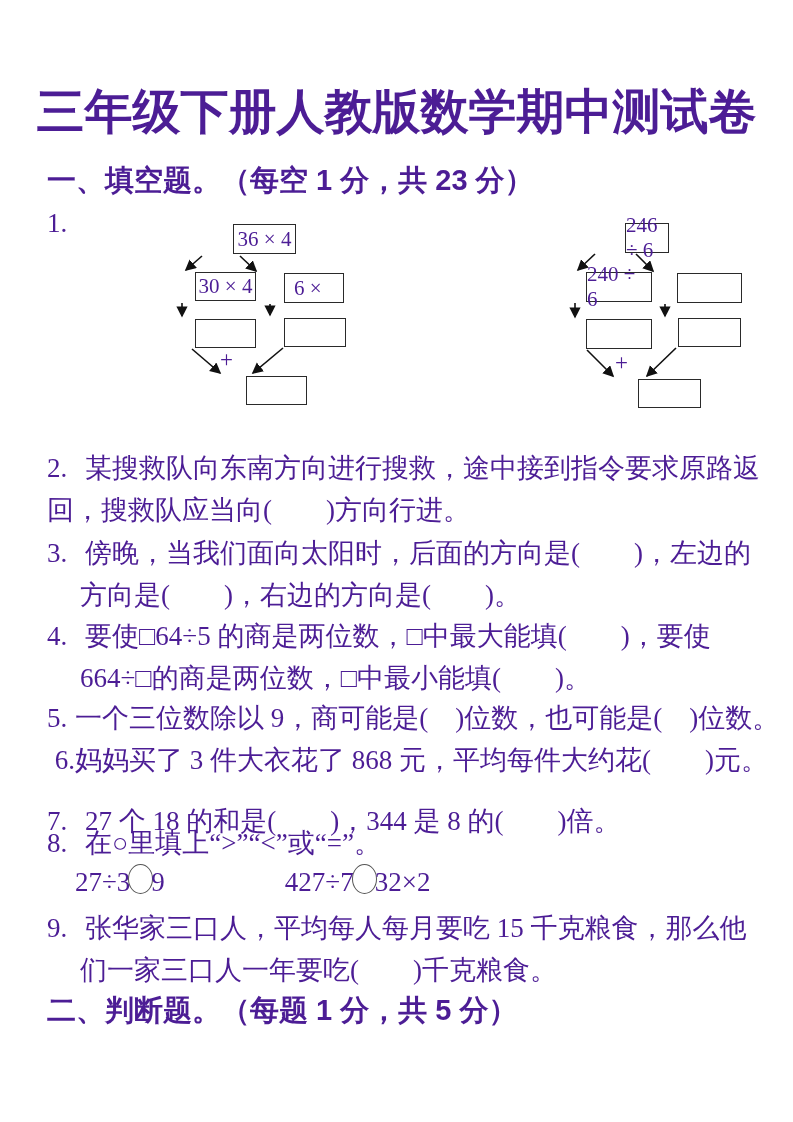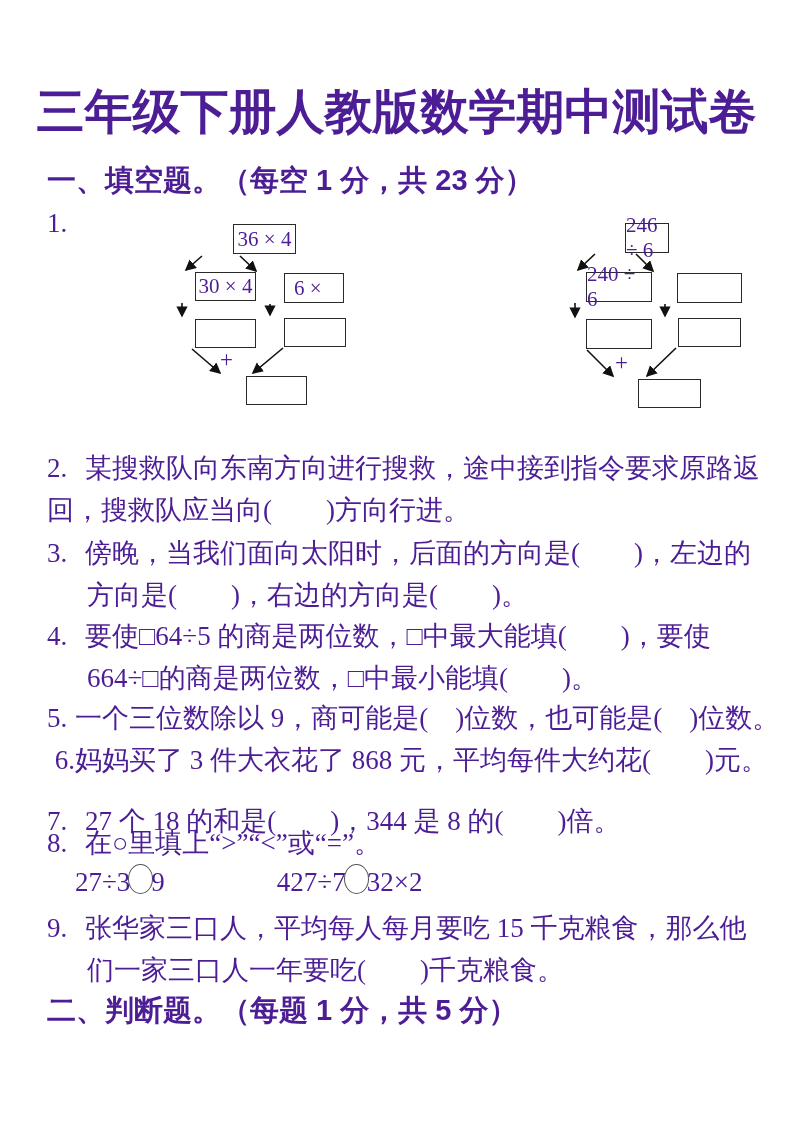--- a/index.html
+++ b/index.html
@@ -32,7 +32,7 @@
     font-size:27px;line-height:36px;
     white-space:pre;
   }
-  .qline.indent{left:87px;}
+  .qline.indent{left:80px;}
   .qnum{display:inline-block;width:38px;}
   .qnum.narrow{width:28px;}
   

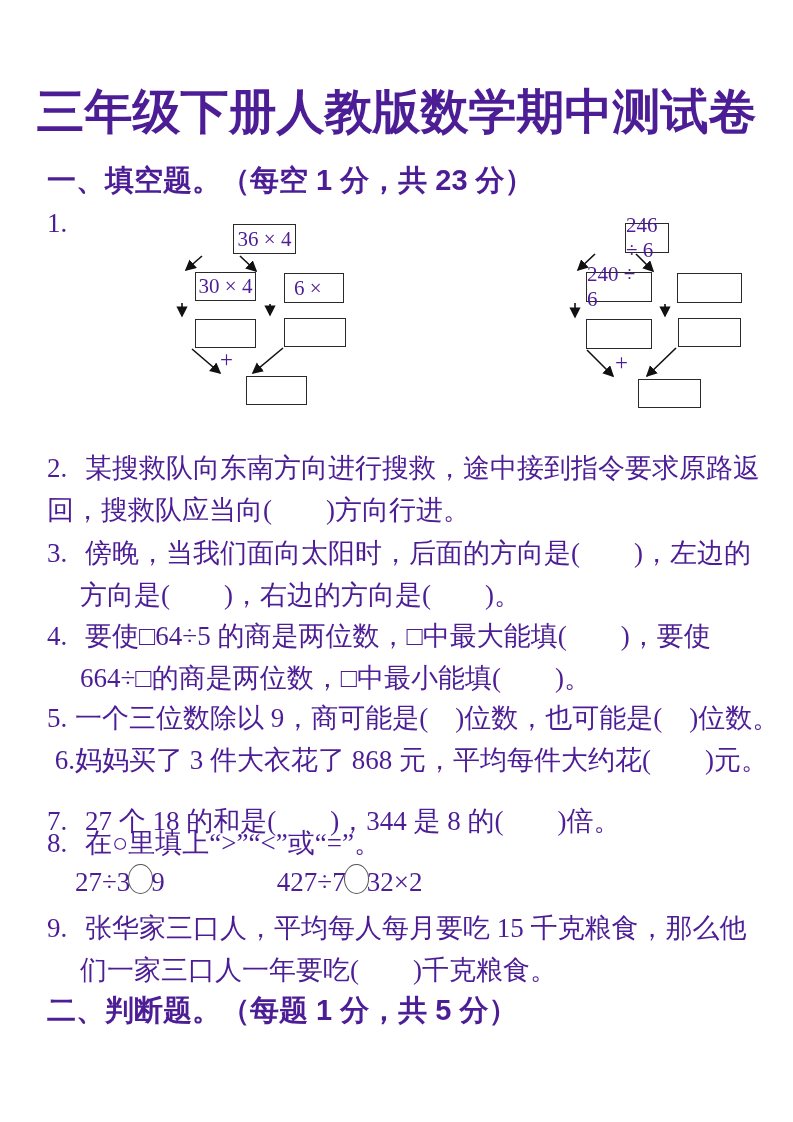--- a/index.html
+++ b/index.html
@@ -55,7 +55,7 @@
   .cmp-row{
     position:absolute;left:75px;
     font-size:27px;line-height:40px;
-    display:flex;align-items:center;
+    display:flex;align-items:center;gap:8px;
   }
   .cmp{white-space:nowrap;display:inline-flex;align-items:center;}
   .cmp + .cmp{margin-left:112px;}

